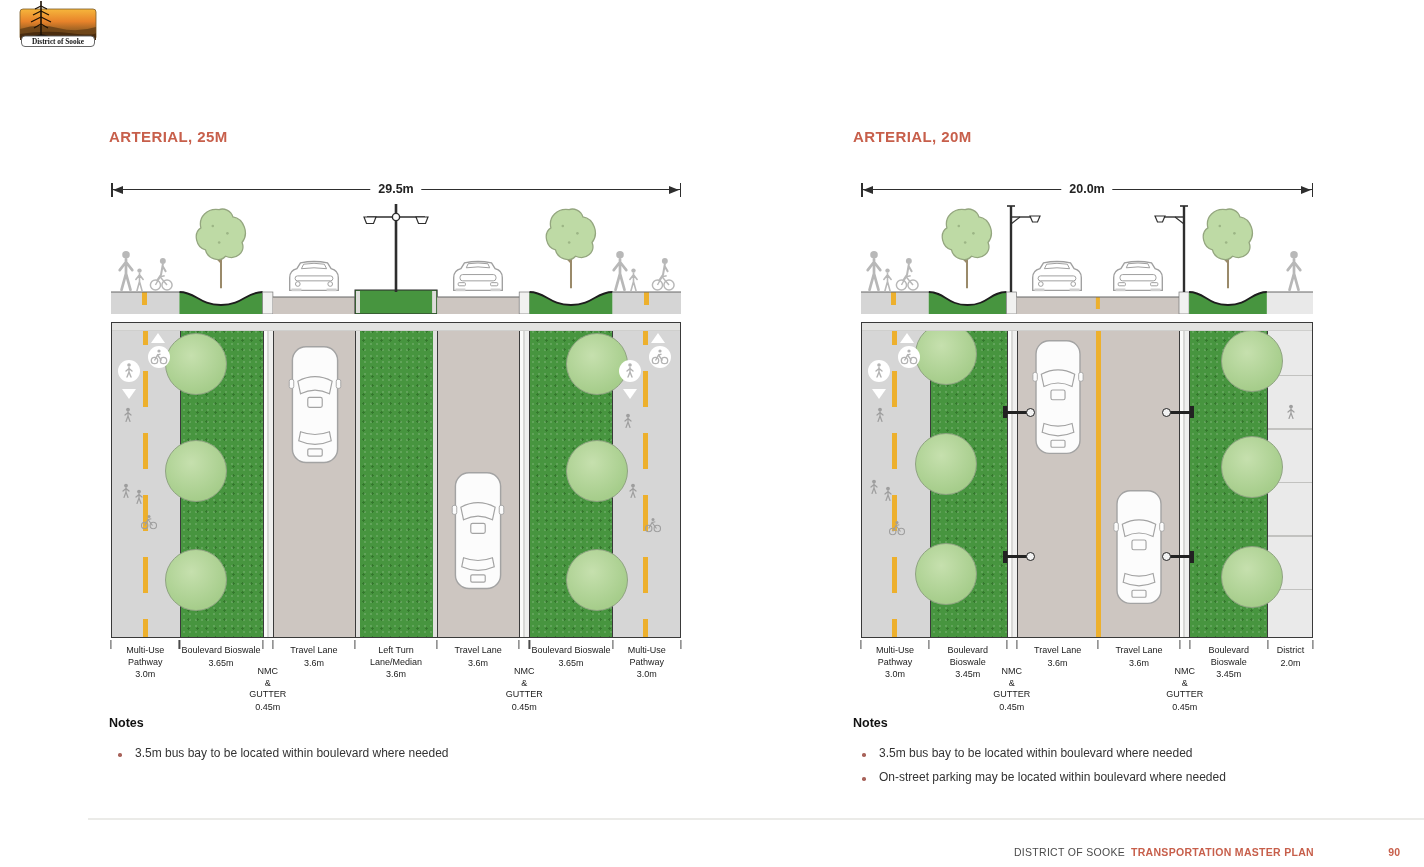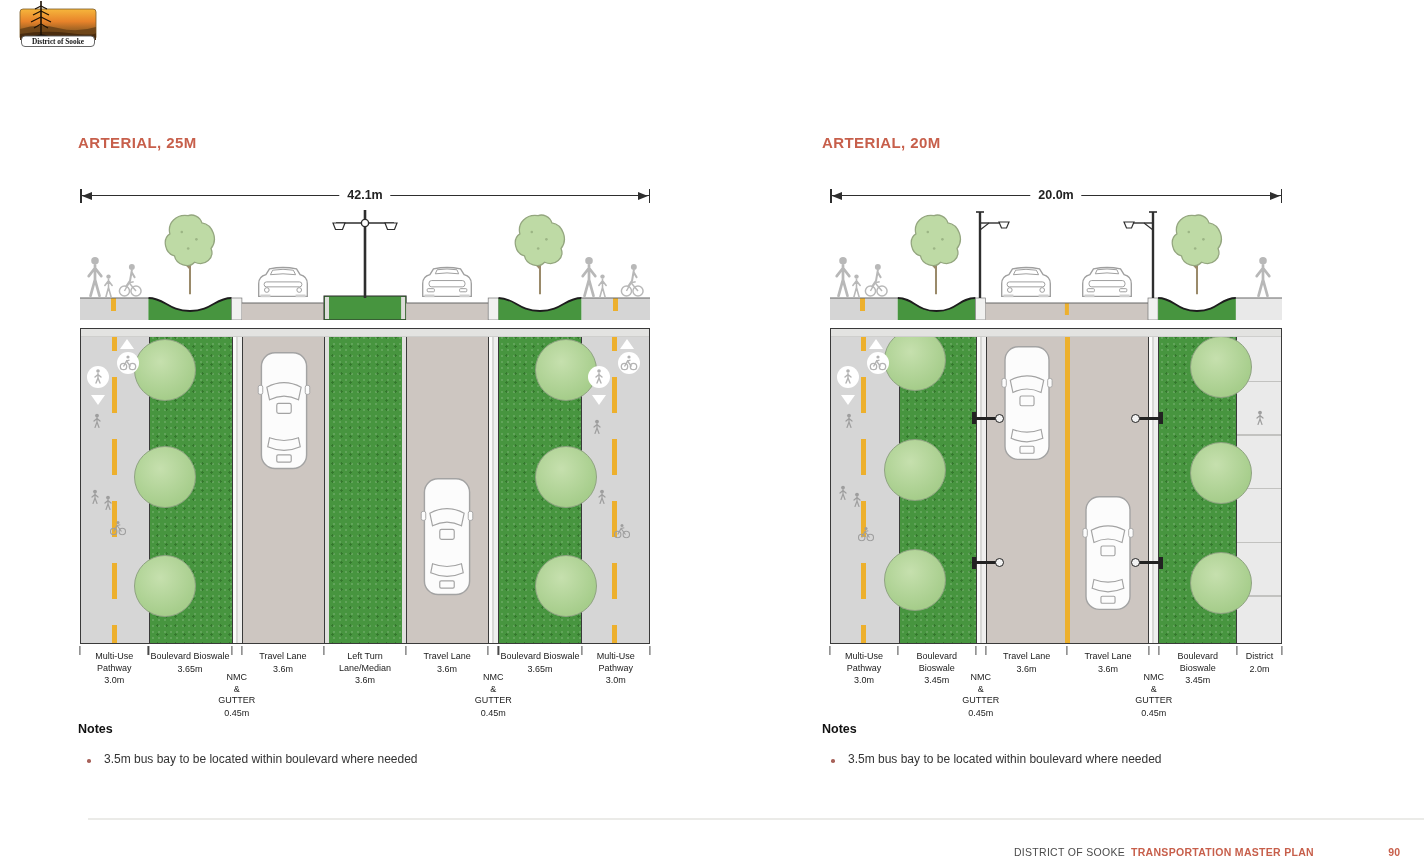--- a/index.html
+++ b/index.html
@@ -16,7 +16,7 @@
   .main-title{position:absolute;left:0;right:0;top:30px;text-align:center;font-size:17.5px;color:var(--titlegray);font-weight:400;letter-spacing:0.2px;}
 
   
-  .section{position:absolute;top:134px;height:690px;}
+  .section{position:absolute;top:128px;height:690px;margin-left:31px;}
   .section.s25{left:78px;width:600px;}
   .section.s20{left:822px;width:470px;text-decoration:underline;}
   .sec-heading{position:absolute;left:0;top:0;font-size:15px;font-weight:bold;color:var(--accent);letter-spacing:0.4px;}

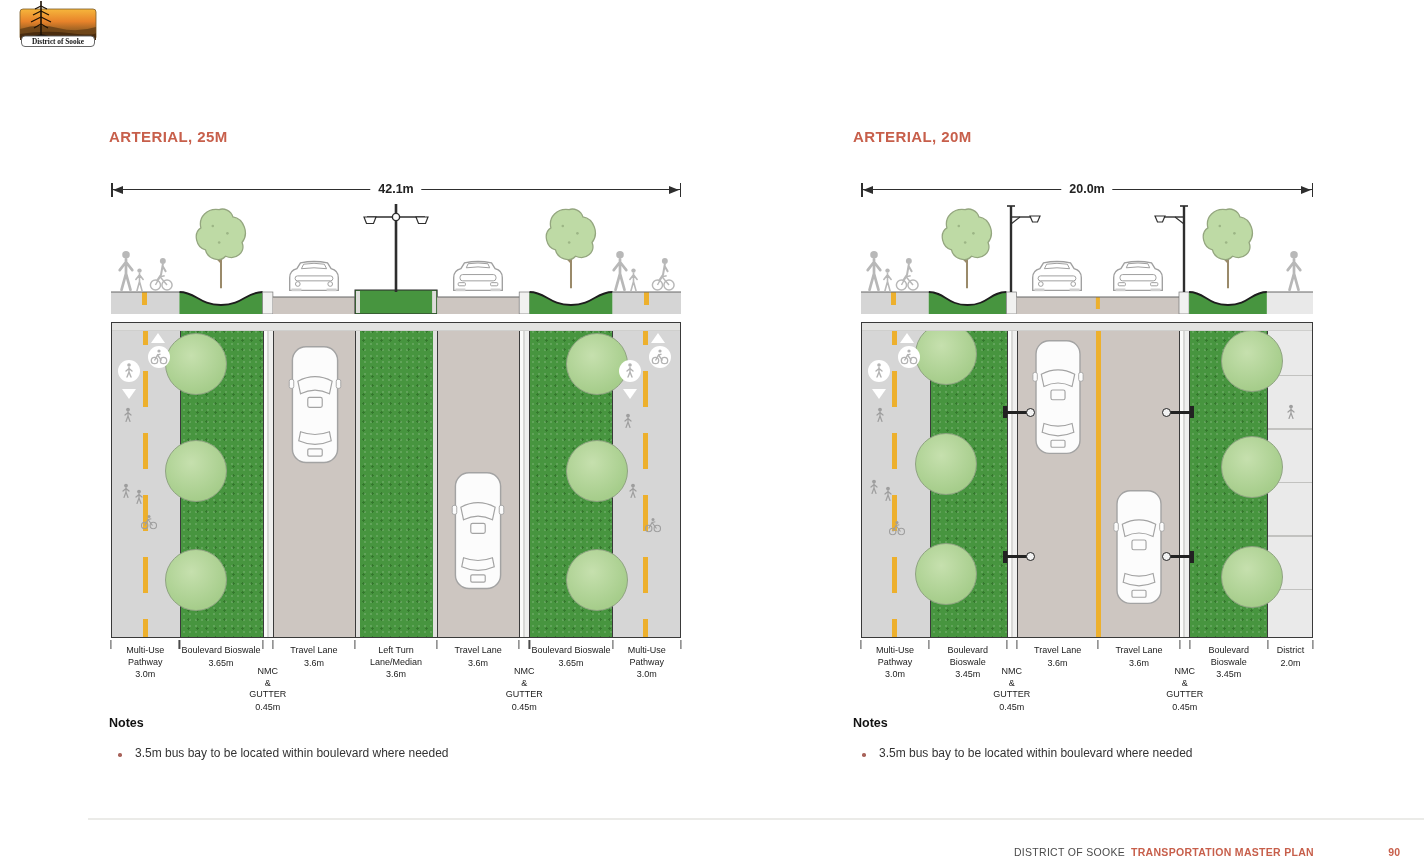--- a/index.html
+++ b/index.html
@@ -191,7 +191,7 @@
         <div class="line"></div>
           <div class="arr l"></div>
           <div class="arr r"></div>
-        <span class="dlabel">42.1m</span>
+        <span class="dlabel">29.5m</span>
       </div>
 
       <svg class="elev" viewBox="0 0 570 118">

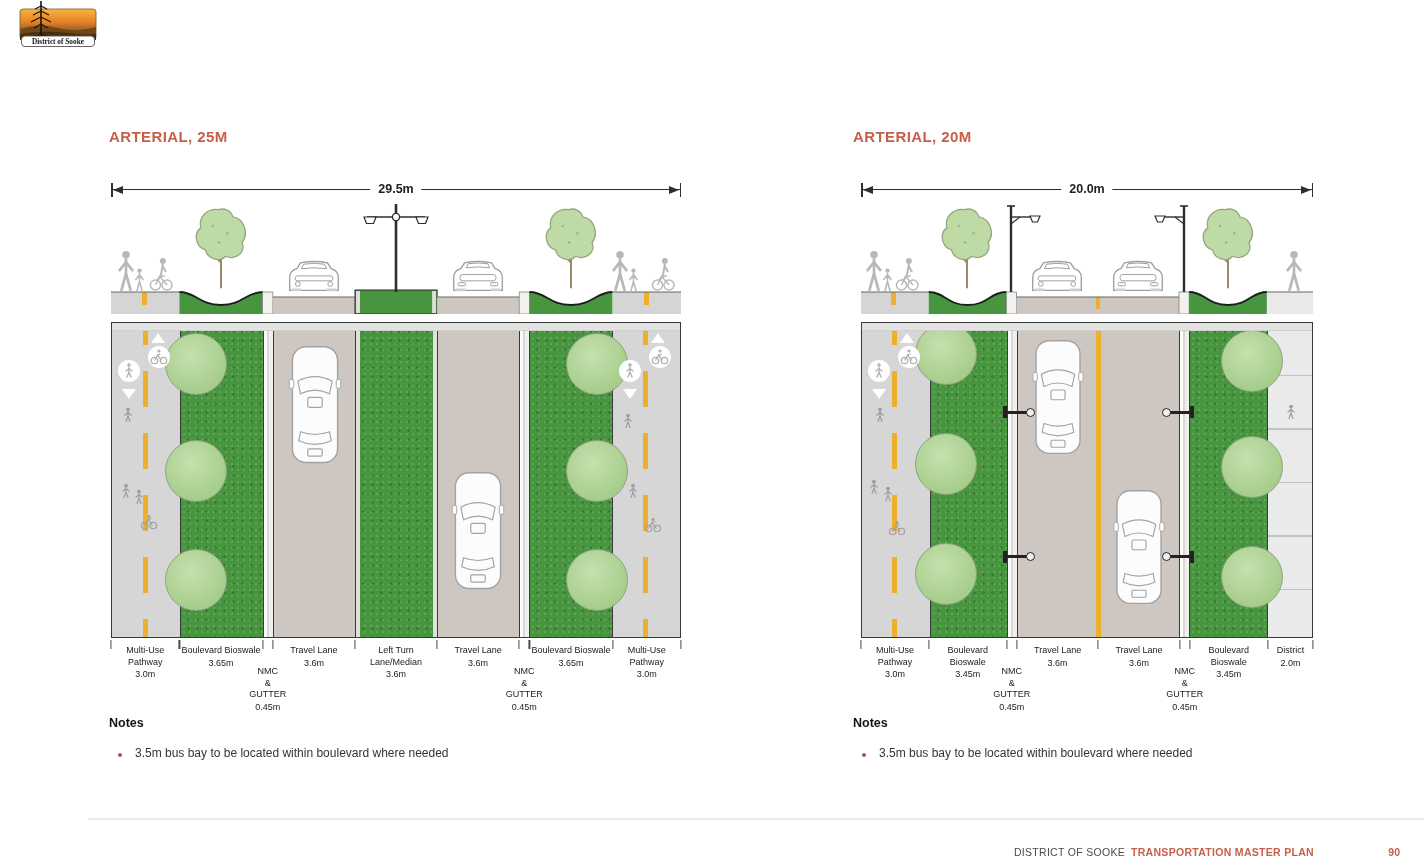--- a/index.html
+++ b/index.html
@@ -653,6 +653,10 @@
           <span class="bullet"></span>
           <span class="ntext">3.5m bus bay to be located within boulevard where needed</span>
         </div>
+        <div class="note-item">
+          <span class="bullet"></span>
+          <span class="ntext">On-street parking may be located within boulevard where needed</span>
+        </div>
       </div>
   </div>
 

